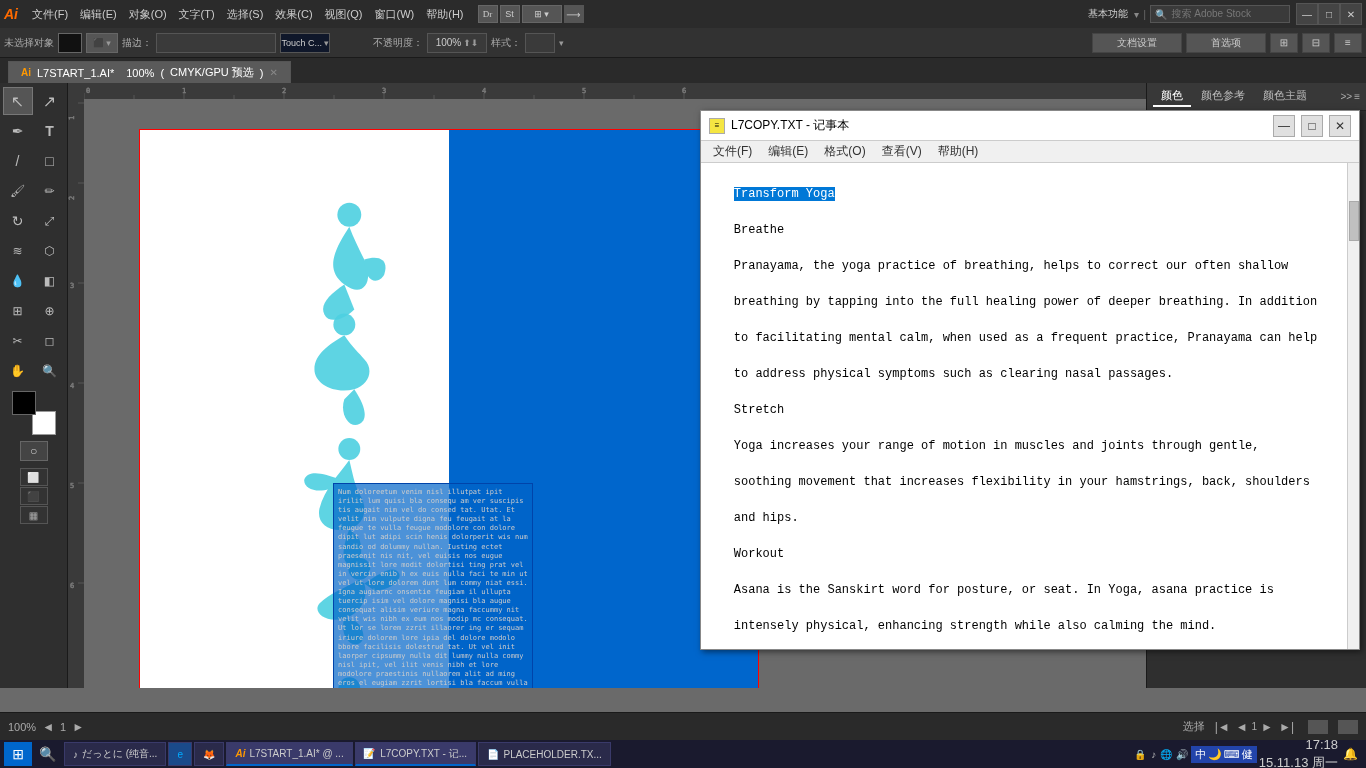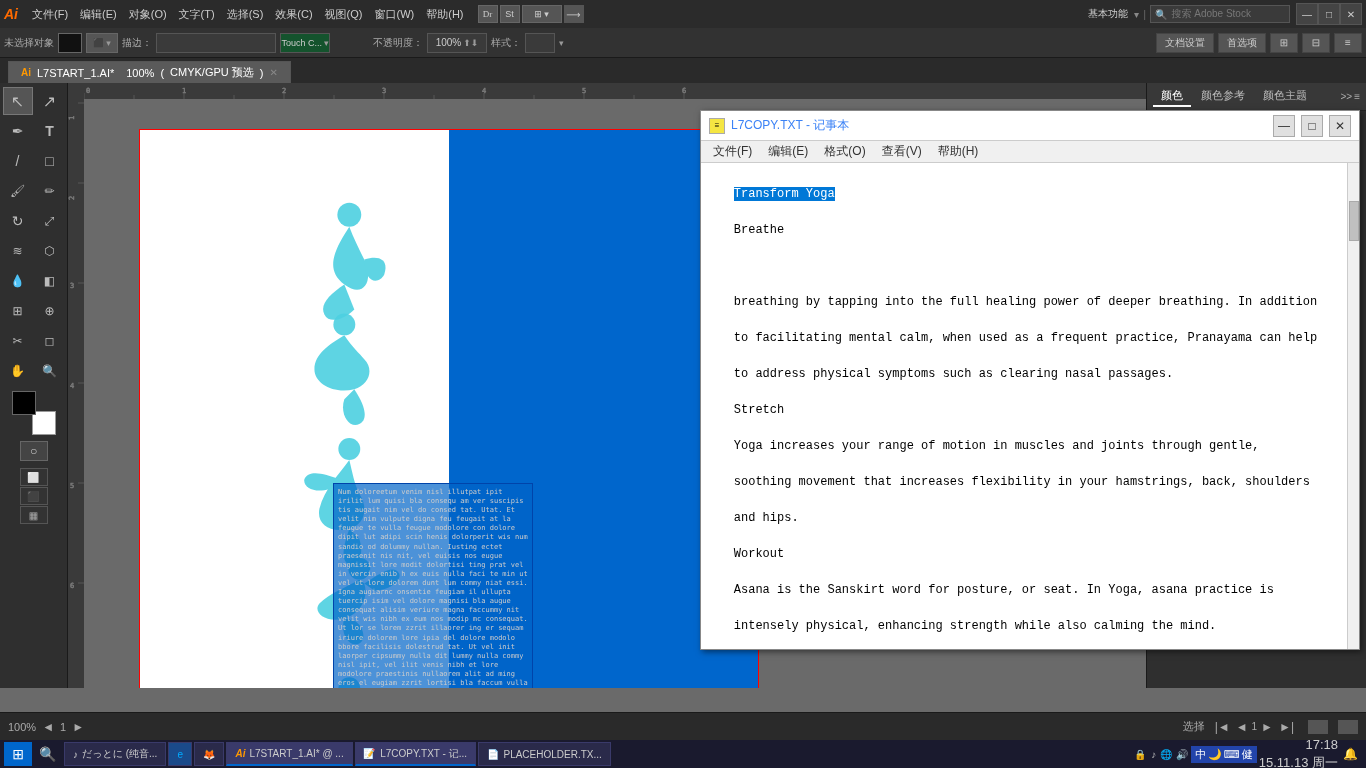--- a/index.html
+++ b/index.html
@@ -525,7 +525,7 @@
   </div>
   <span style="color:#aaa; font-size:10px;">描边：</span>
   <div class="stroke-preview"></div>
-  <div style="width:50px; height:20px; background:#14532d; border:1px solid #555; display:flex; align-items:center; justify-content:center; gap:2px;">
+  <div style="width:50px; height:20px; background:#0f172a; border:1px solid #555; display:flex; align-items:center; justify-content:center; gap:2px;">
     <span style="font-size:9px; color:#ccc;">Touch C...</span>
     <span style="font-size:9px; color:#999;">▾</span>
   </div>

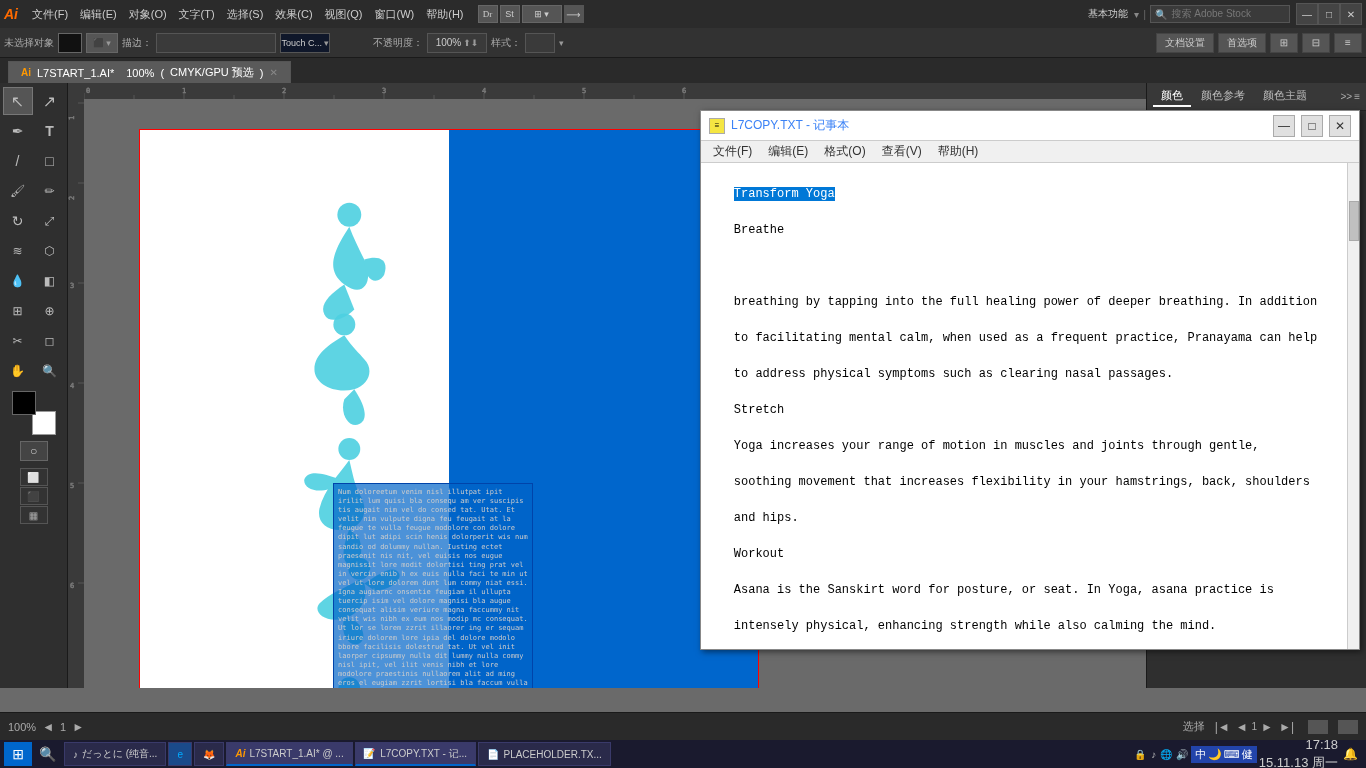--- a/index.html
+++ b/index.html
@@ -84,7 +84,7 @@
       border: 1px solid #444;
       color: #ccc;
       font-size: 10px;
-      padding: 2px 8px;
+      padding: 2px 24px;
       height: 20px;
       cursor: pointer;
       white-space: nowrap;

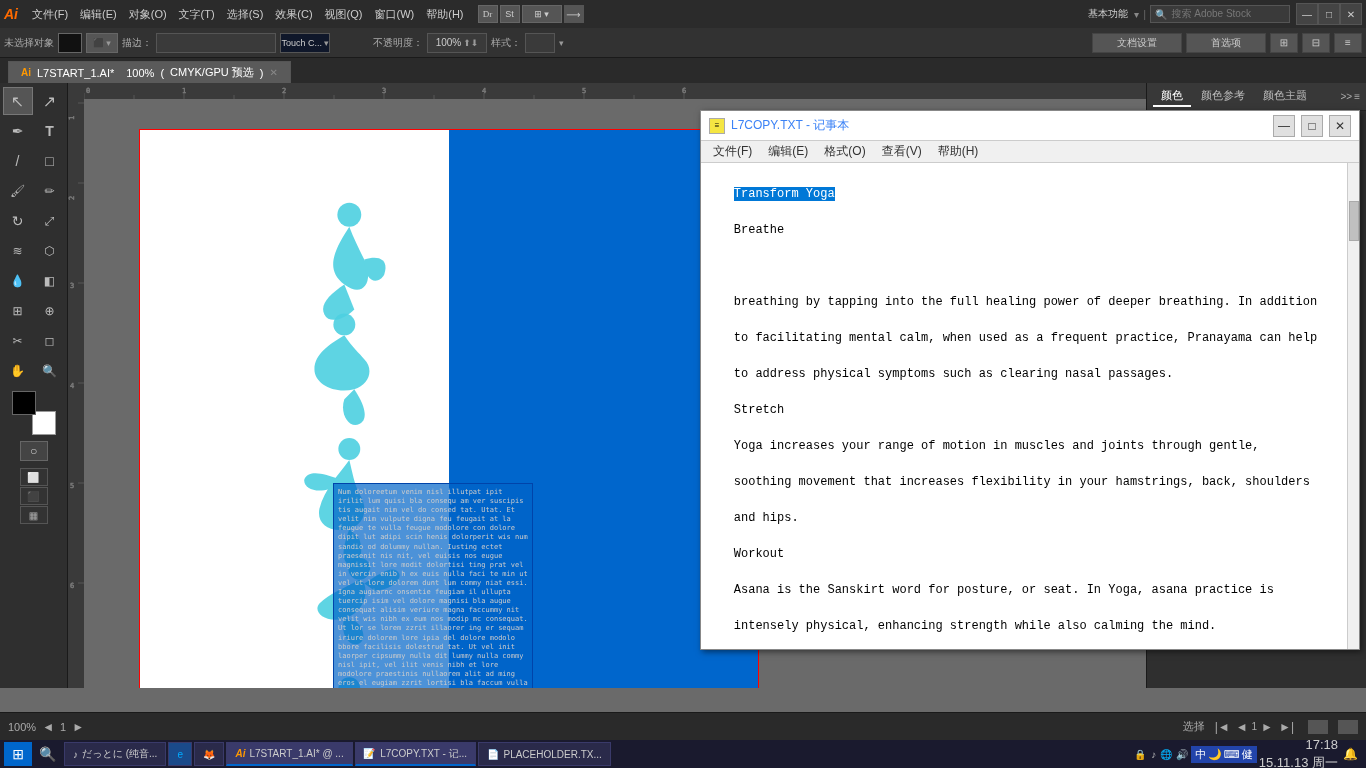--- a/index.html
+++ b/index.html
@@ -310,7 +310,7 @@
     .notepad-title-text {
       flex: 1;
       font-size: 12px;
-      color: #3b82f6;
+      color: #000000;
     }
     .win-btn {
       width: 22px;

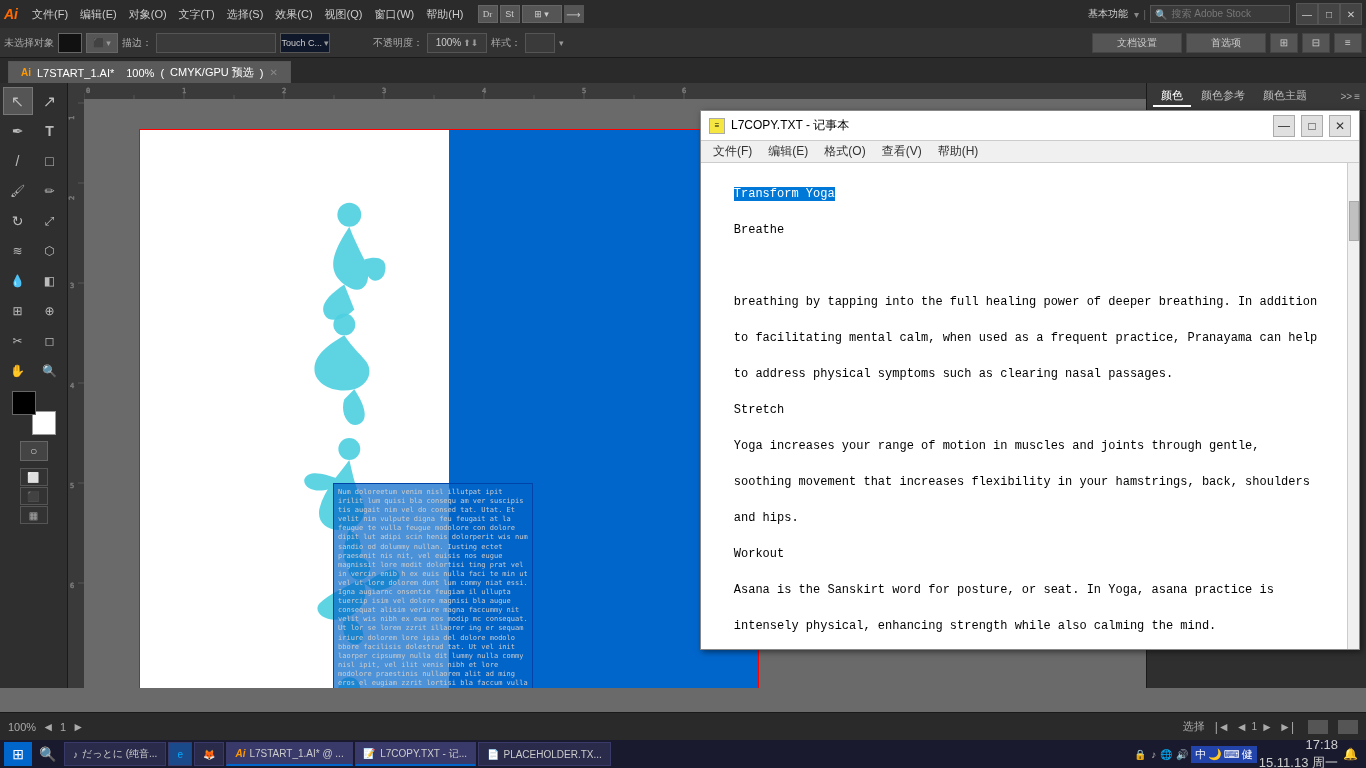--- a/index.html
+++ b/index.html
@@ -780,7 +780,7 @@
   <div id="notepad-content">
     <span class="np-selected">Transform Yoga</span><br>
     <span>Breathe</span><br>
-    <br>
+    <span>Pranayama, the yoga practice of breathing, helps to correct our often shallow</span><br>
     <span>breathing by tapping into the full healing power of deeper breathing. In addition</span><br>
     <span>to facilitating mental calm, when used as a frequent practice, Pranayama can help</span><br>
     <span>to address physical symptoms such as clearing nasal passages.</span><br>

